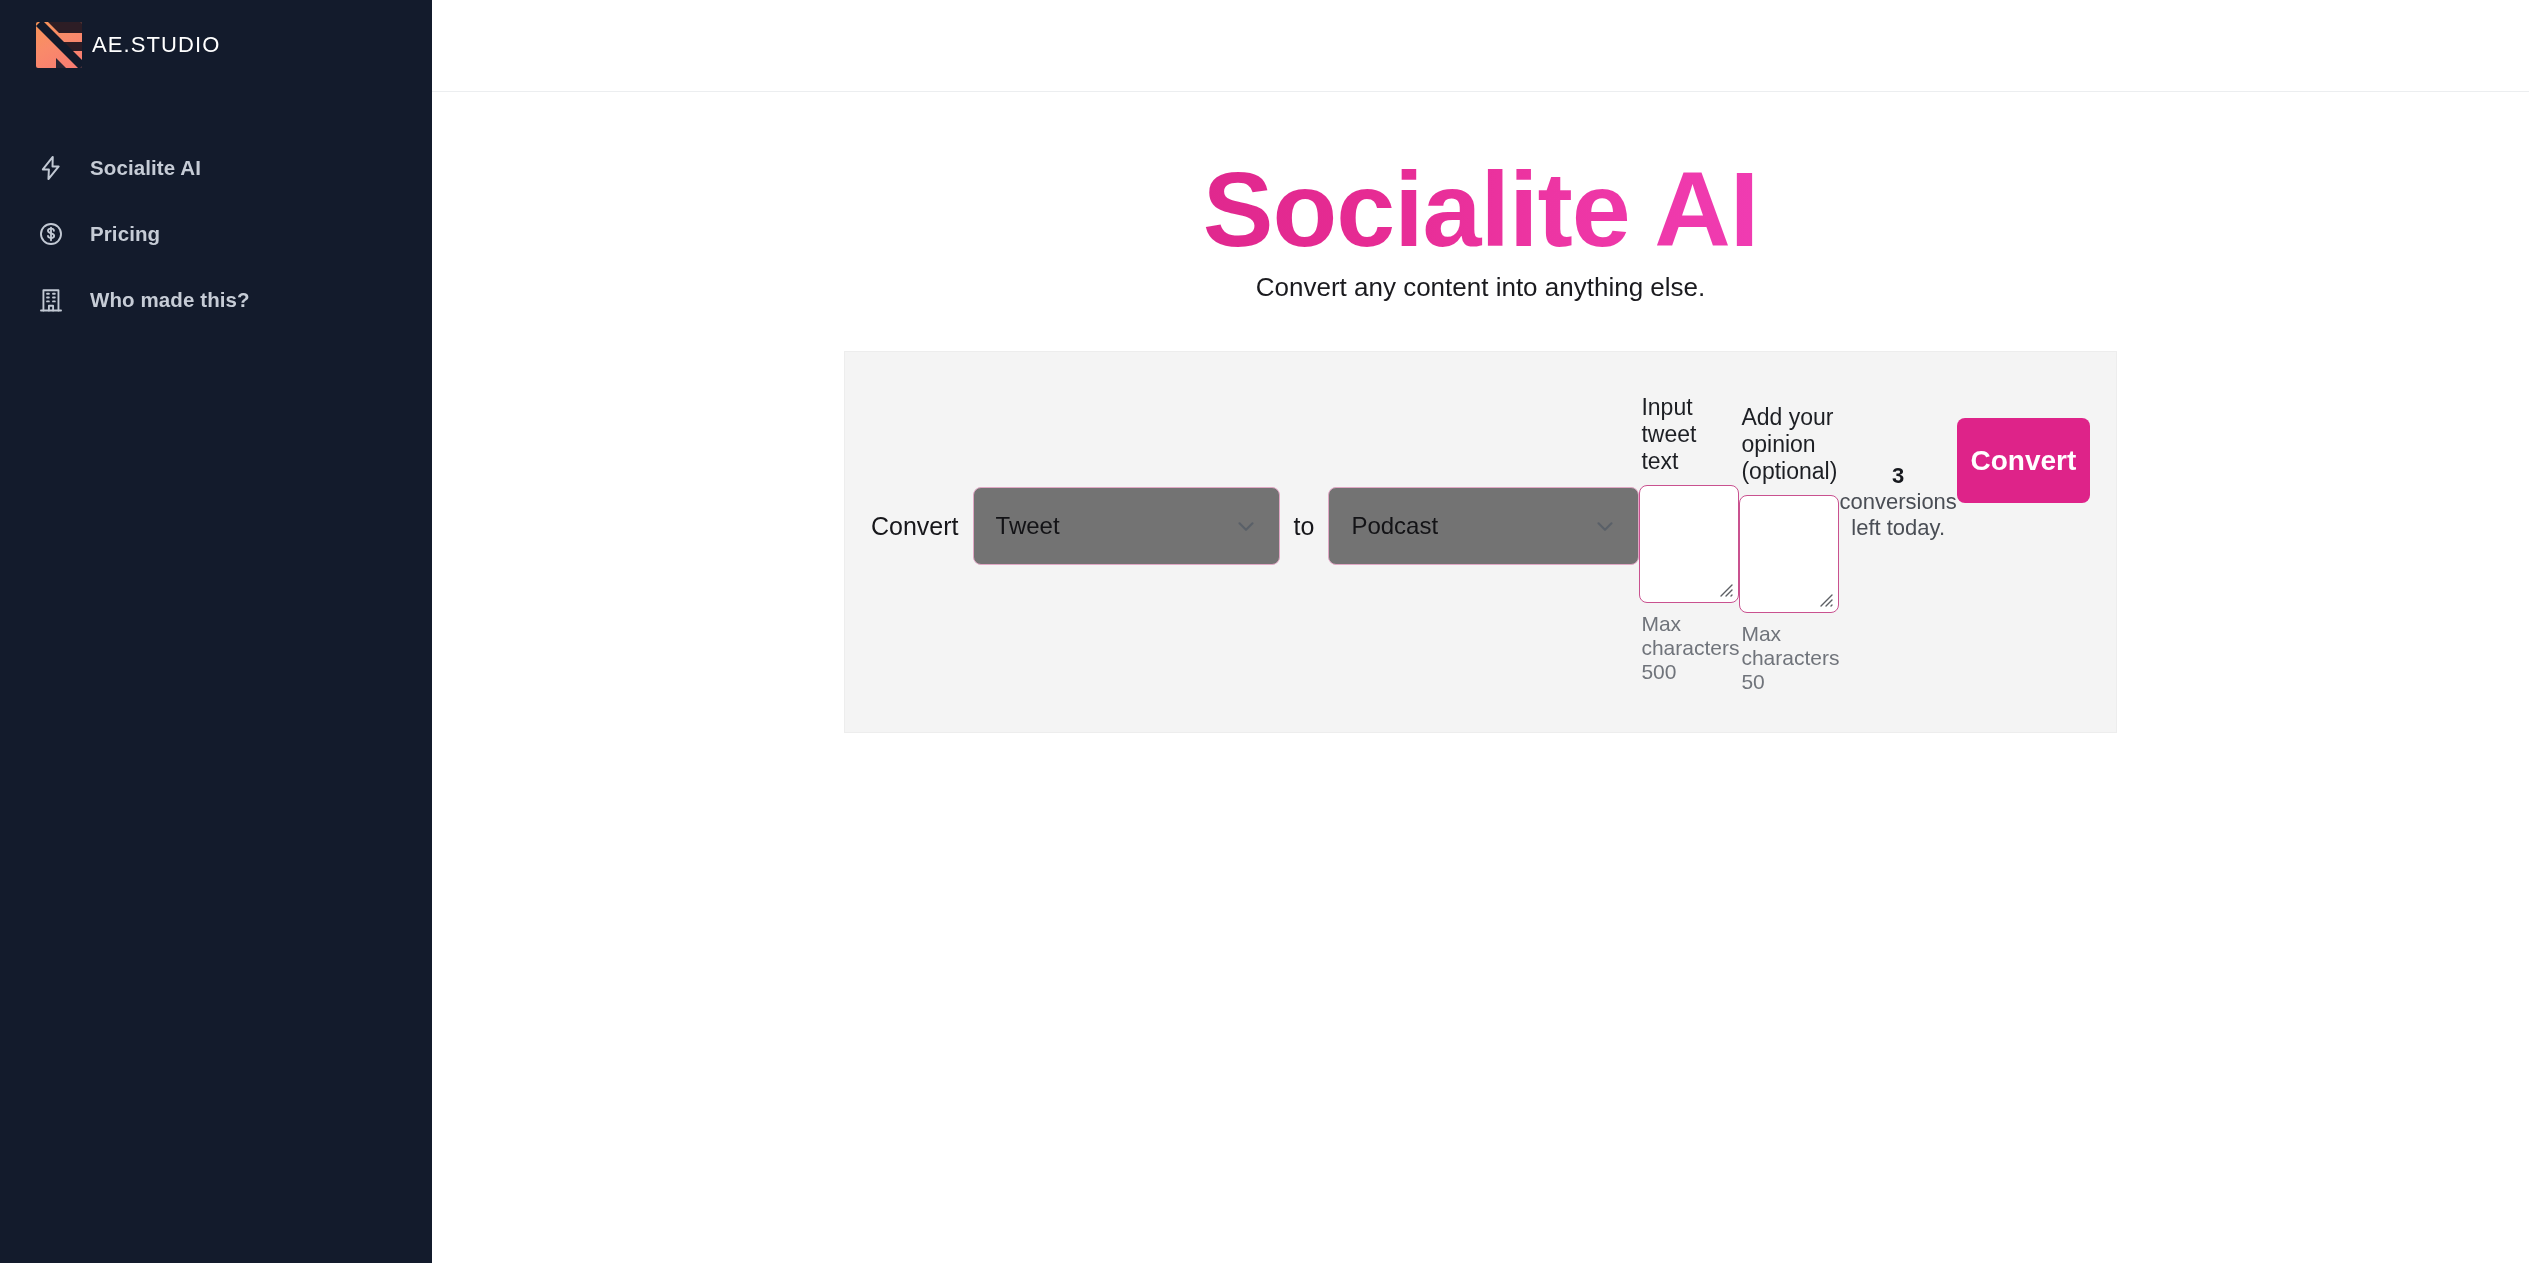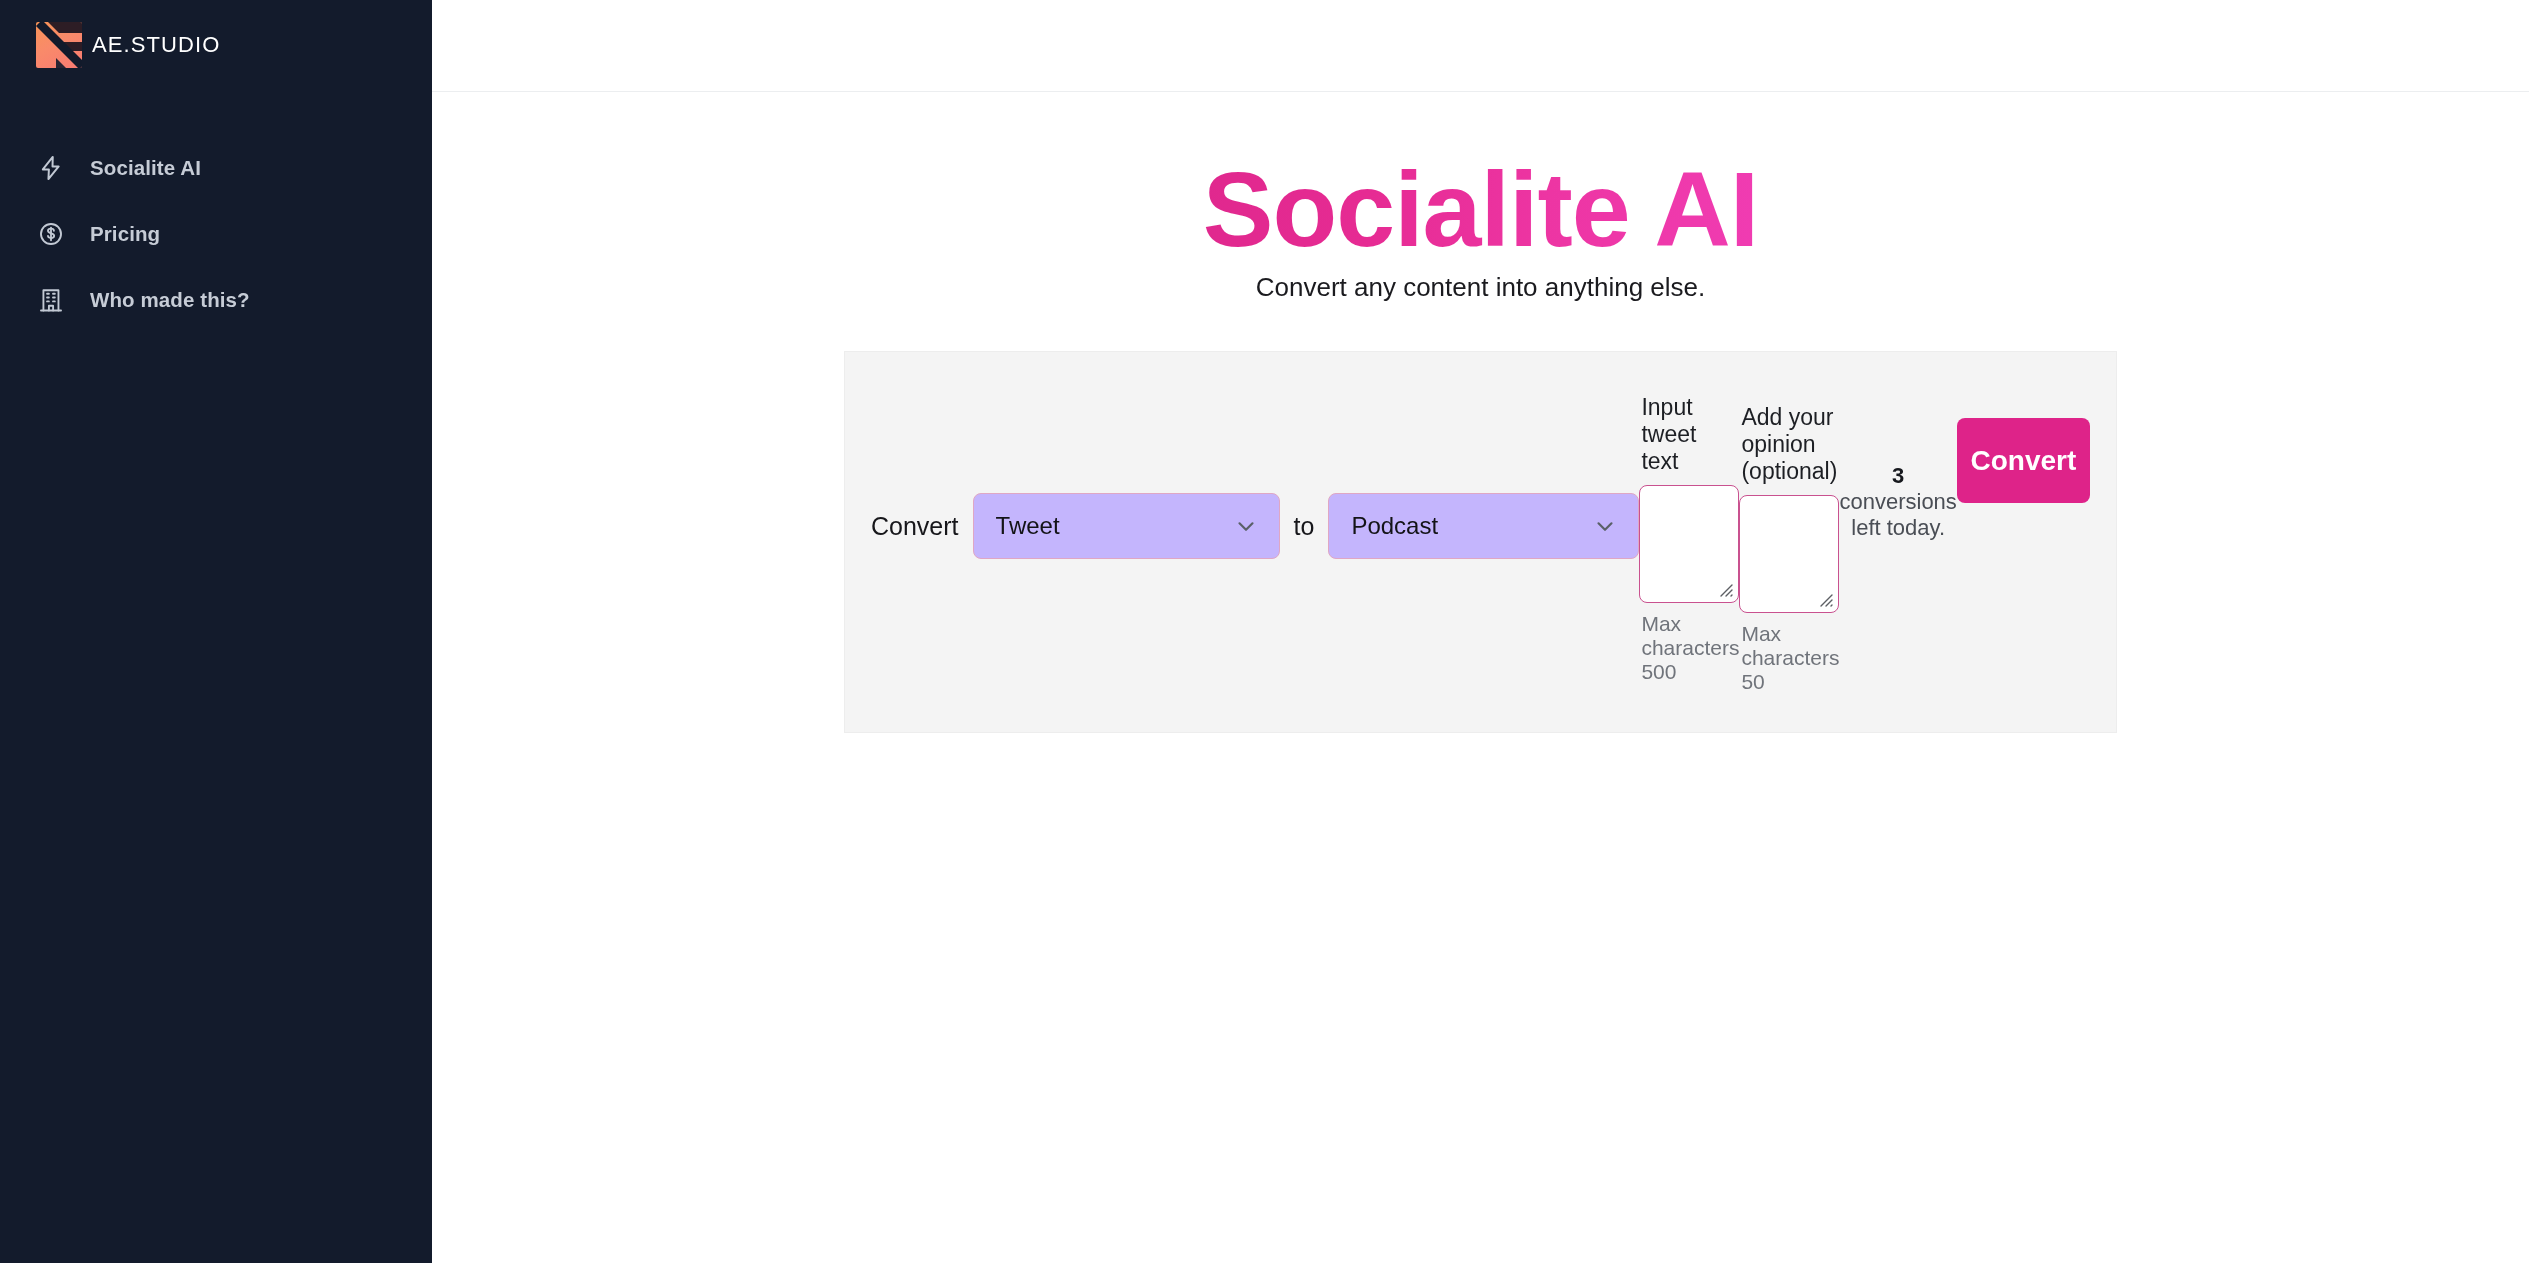--- a/index.html
+++ b/index.html
@@ -160,10 +160,10 @@
   }
   .select-box {
     position: relative;
-    background: #c4b5fd;
+    background: #737373;
     border: 1px solid #e0a7c4;
     border-radius: 8px;
-    height: 66px;
+    height: 78px;
     display: flex;
     align-items: center;
     cursor: pointer;

